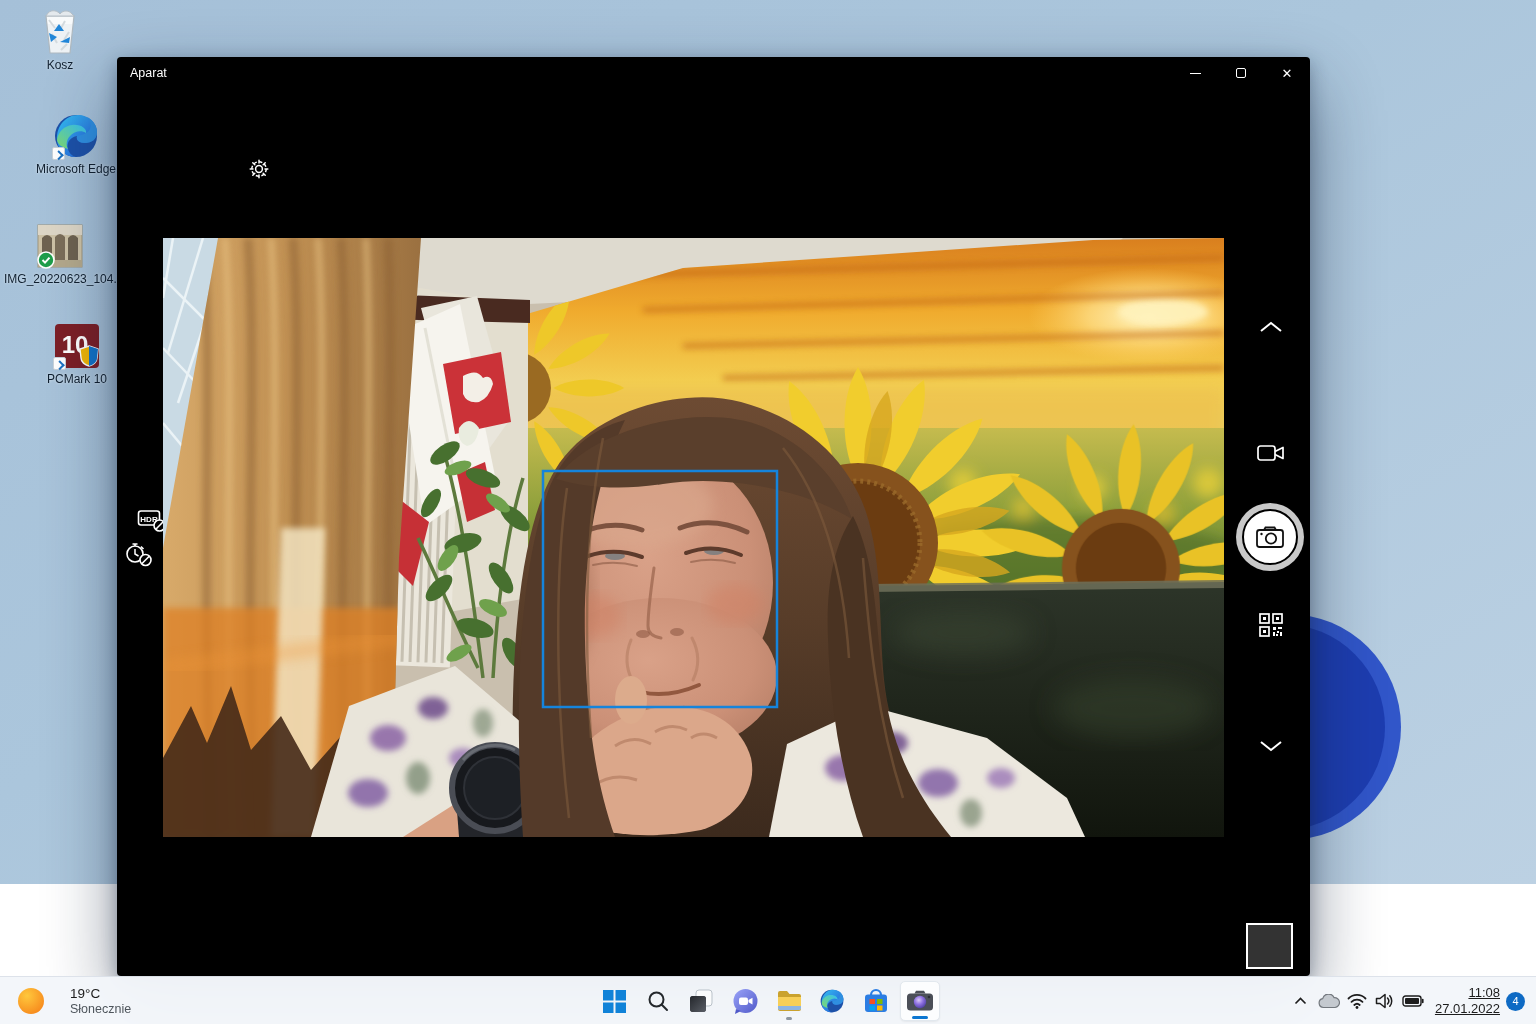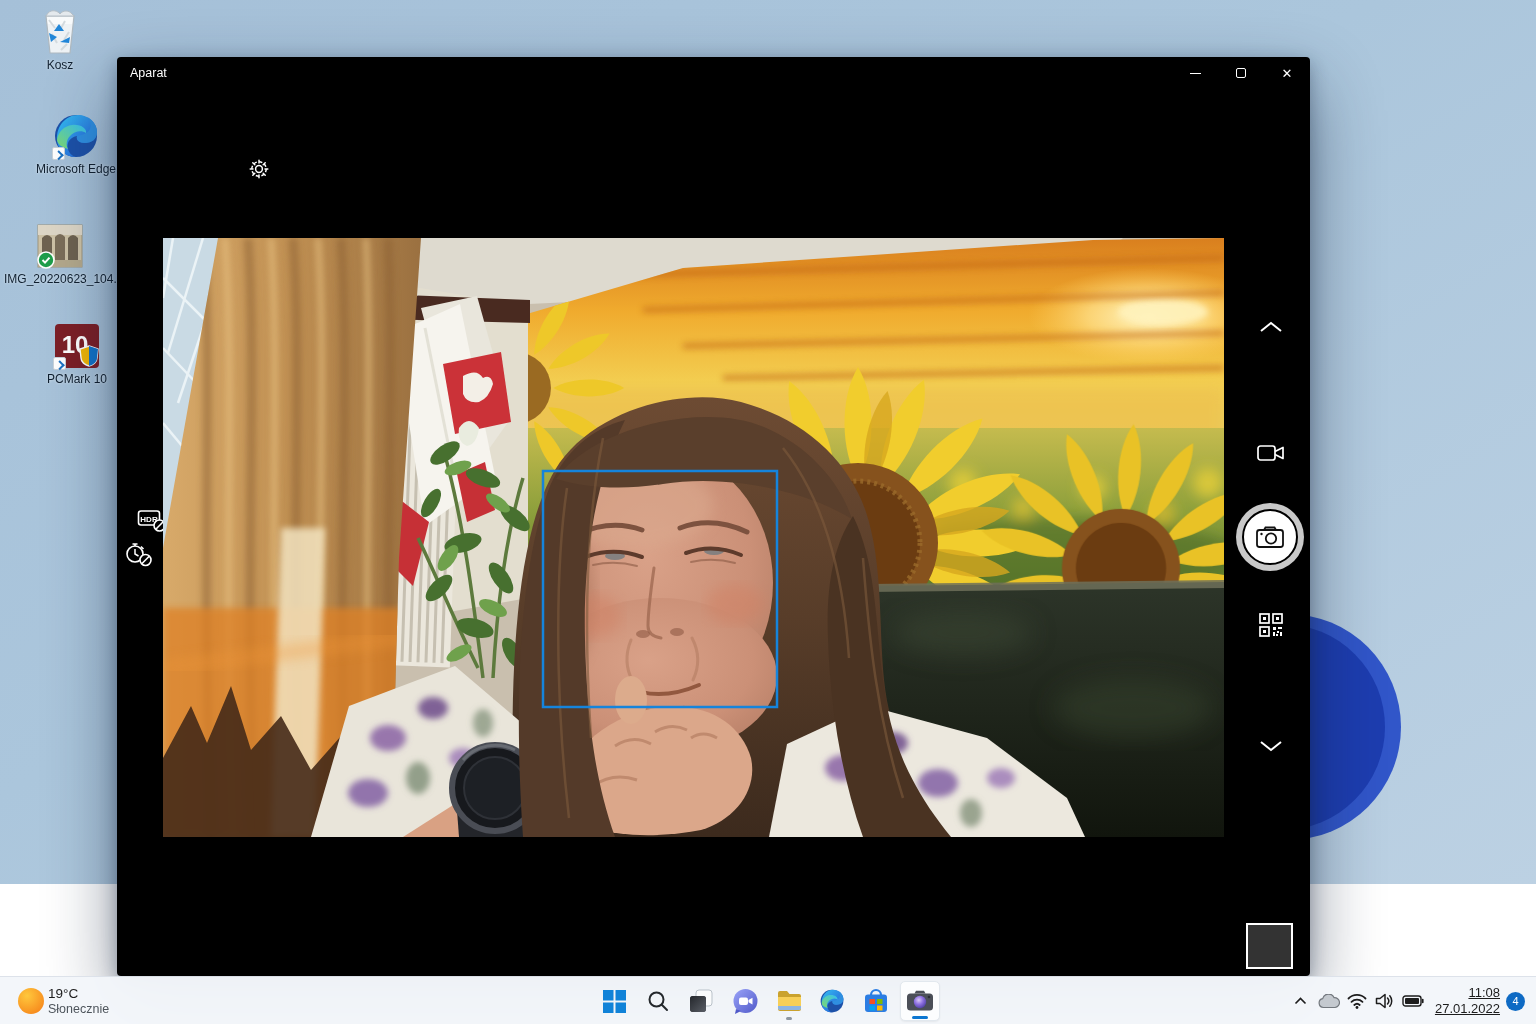--- a/index.html
+++ b/index.html
@@ -49,7 +49,7 @@
   
   #taskbar { position:absolute; left:0; top:976px; width:1536px; height:48px;
     background:rgba(242,246,250,.96); border-top:1px solid rgba(120,140,160,.18); }
-  #weather { position:absolute; left:8px; top:2px; height:44px; display:flex; align-items:center; gap:4px;
+  #weather { position:absolute; left:8px; top:2px; height:44px; display:flex; align-items:center; gap:26px;
     padding:0 10px; border-radius:5px; }
   #weather .sun { width:26px; height:26px; border-radius:50%;
     background:radial-gradient(circle at 35% 30%,#ffc83d,#f78a1d 80%); }

